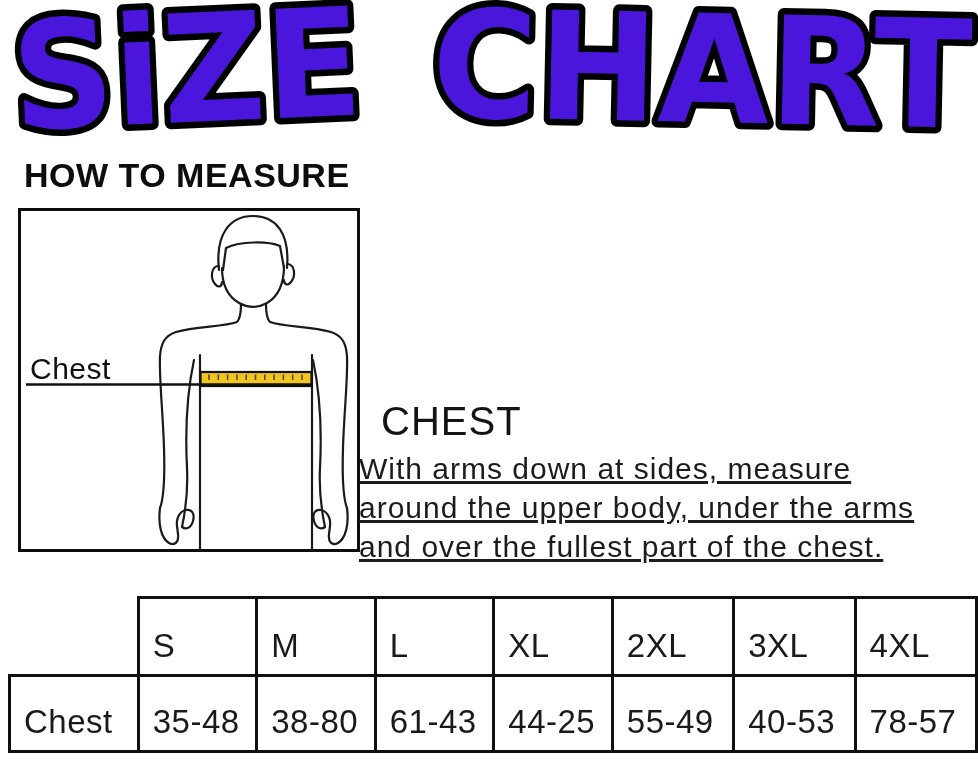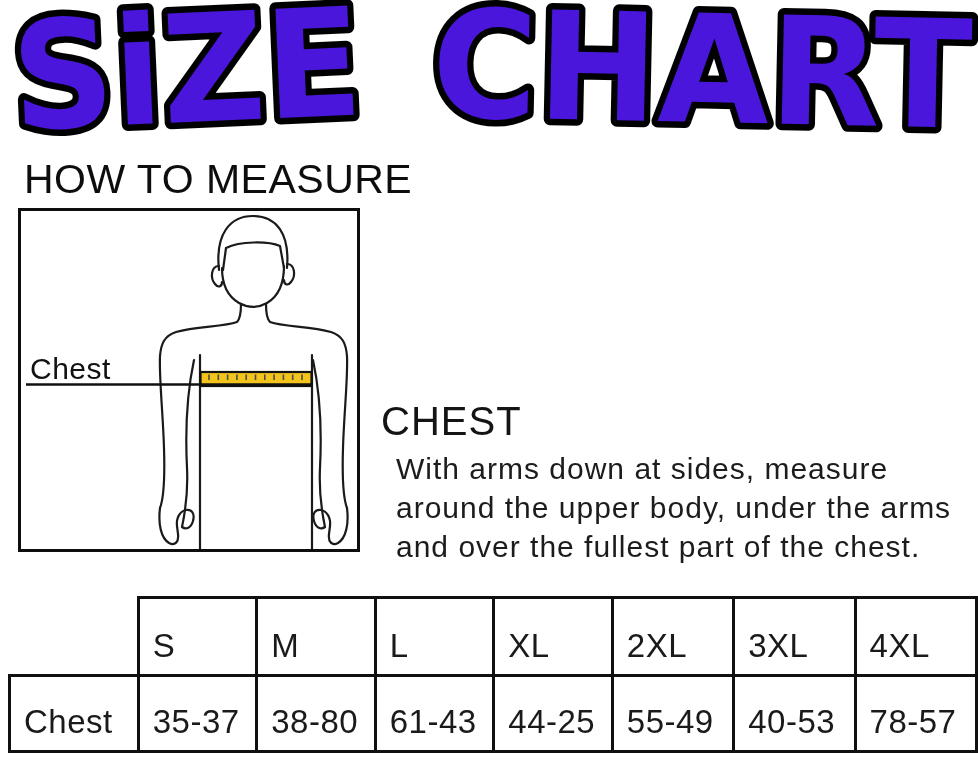--- a/index.html
+++ b/index.html
@@ -26,7 +26,7 @@
   
   .how-heading {
     position:absolute; left:24px; top:156px;
-    font-size:41px; font-weight:400; letter-spacing:.5px;
+    font-size:34px; font-weight:700; letter-spacing:.5px;
     color:#0d0d0d; white-space:nowrap;
   }
   

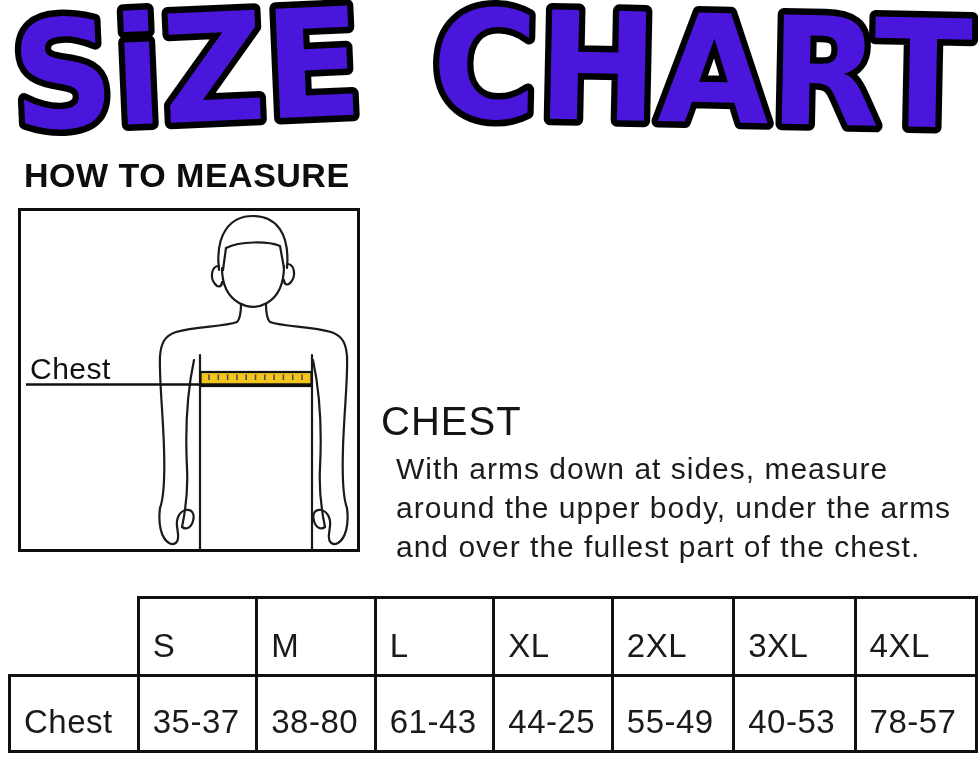--- a/index.html
+++ b/index.html
@@ -52,10 +52,11 @@
     color:#141414;
   }
   .chest-body {
-    position:absolute; left:396px; top:449px;
+    position:absolute; left:359px; top:449px;
     font-size:30px; line-height:39px; letter-spacing:1px;
     color:#1c1c1c;
     white-space:pre-line;
+    text-decoration:underline;
   }
   
   .size-table-wrap { position:absolute; left:8px; top:596px; }

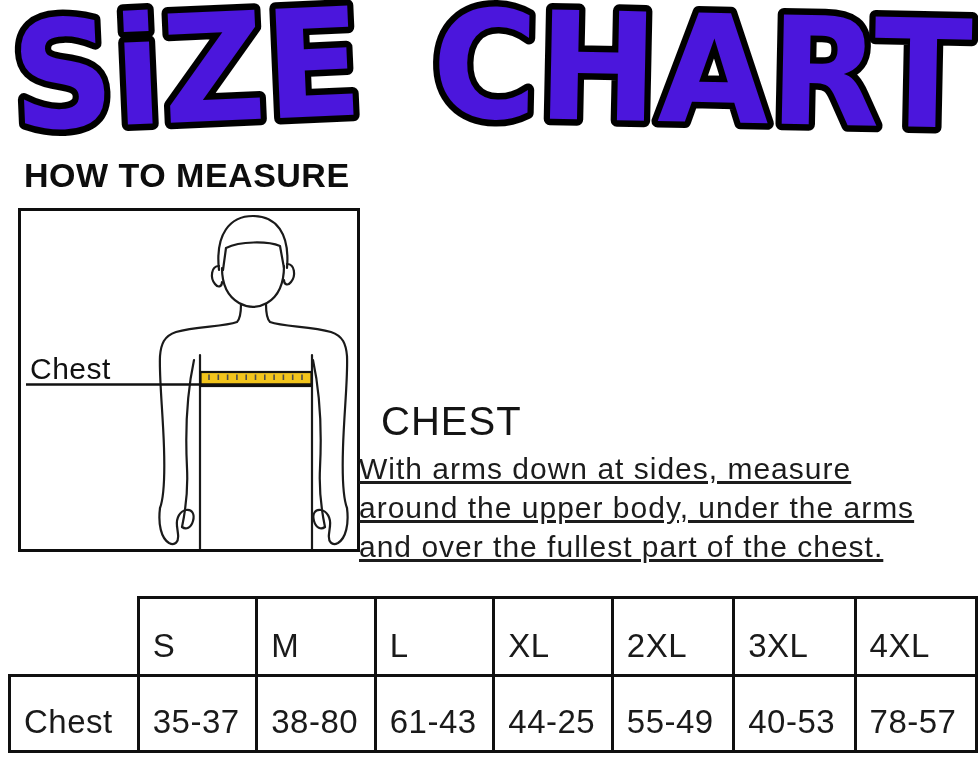--- a/index.html
+++ b/index.html
@@ -151,7 +151,7 @@
     </tr>
     <tr class="body">
       <td>Chest</td>
-      <td>35-37</td>
+      <td>35-48</td>
       <td>38-80</td>
       <td>61-43</td>
       <td>44-25</td>

